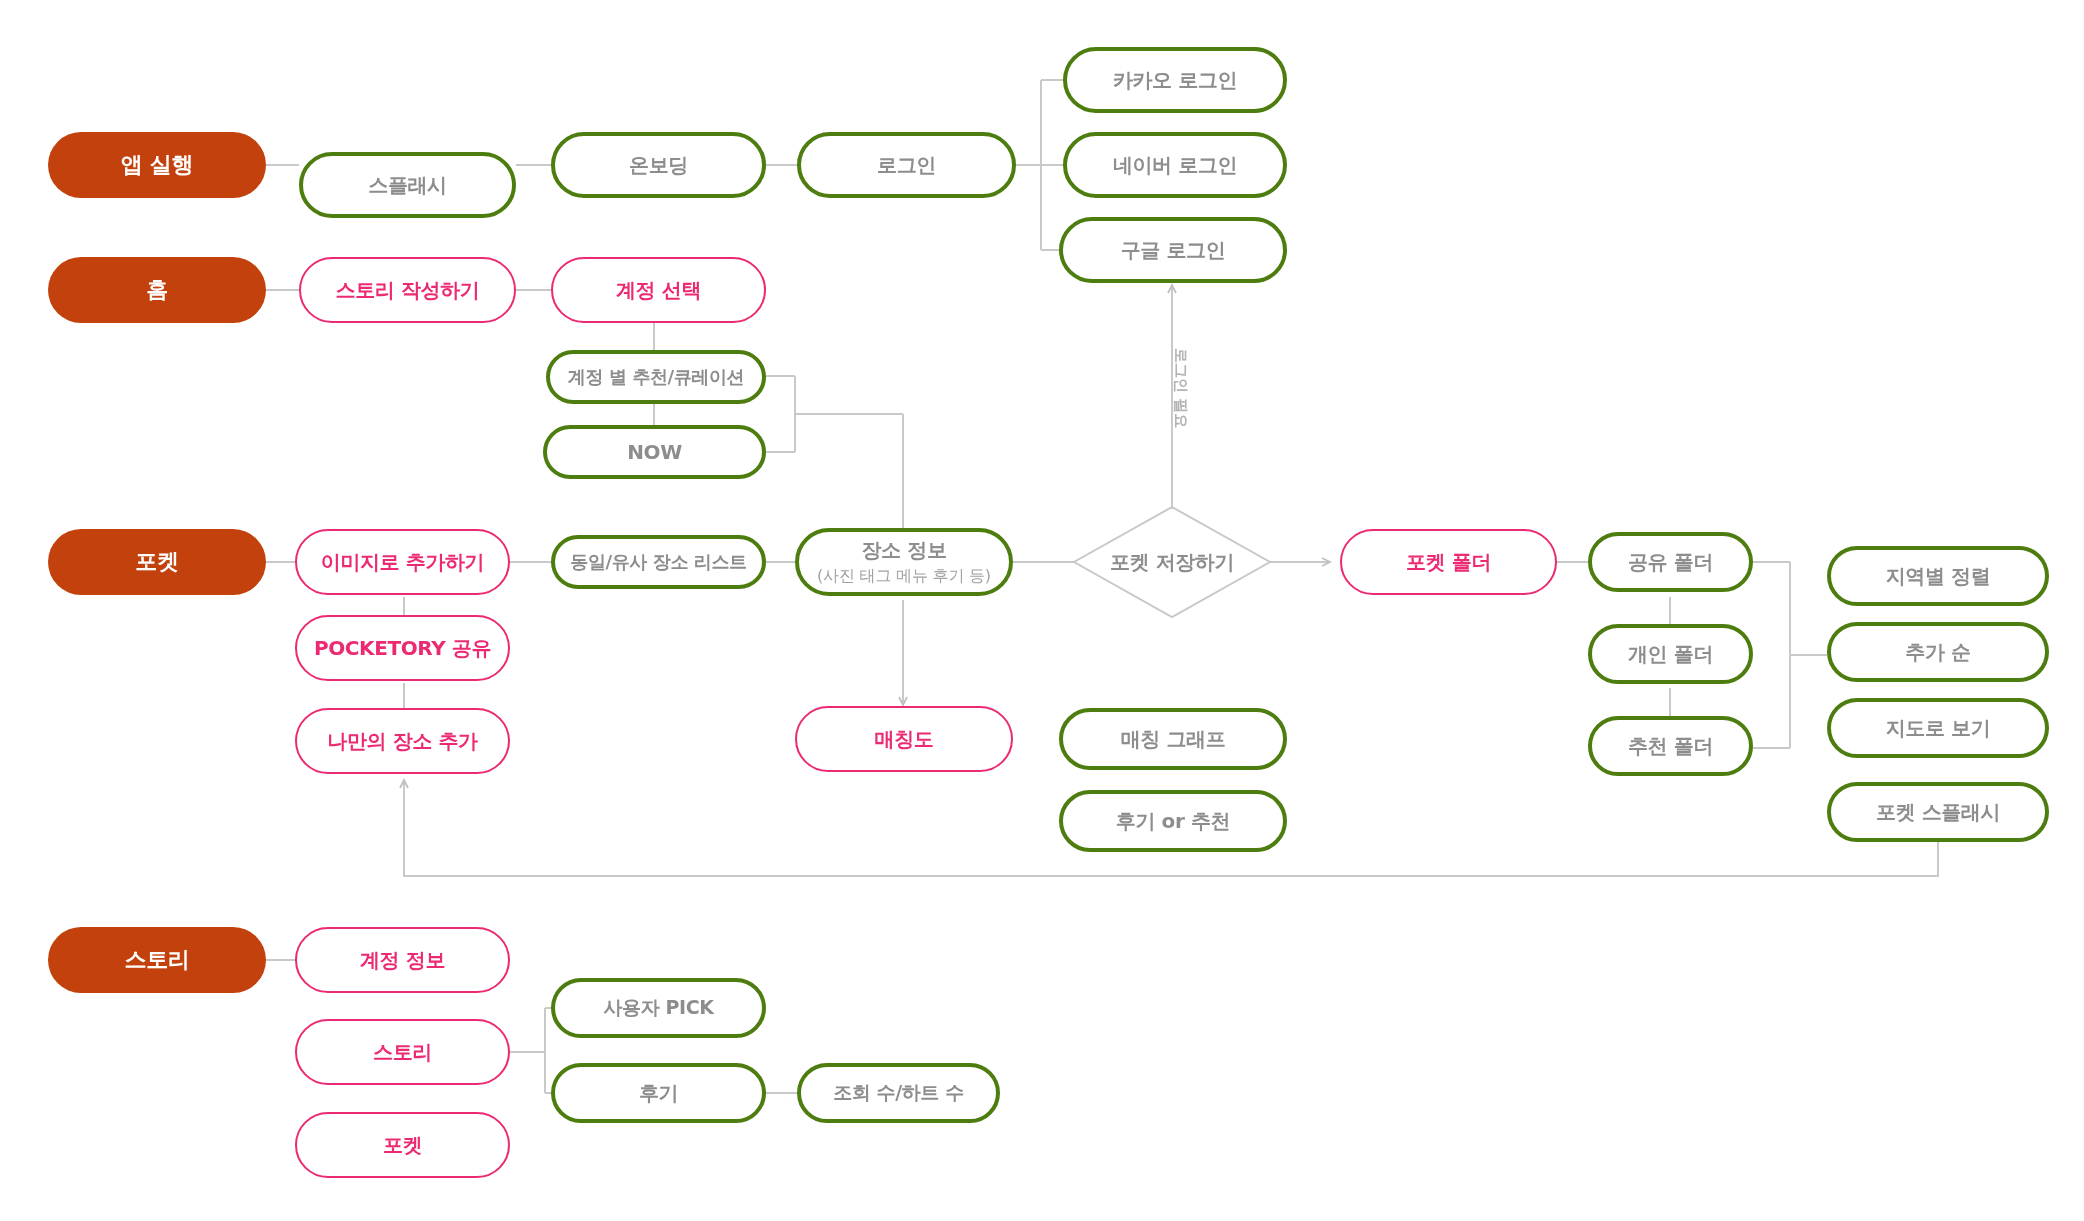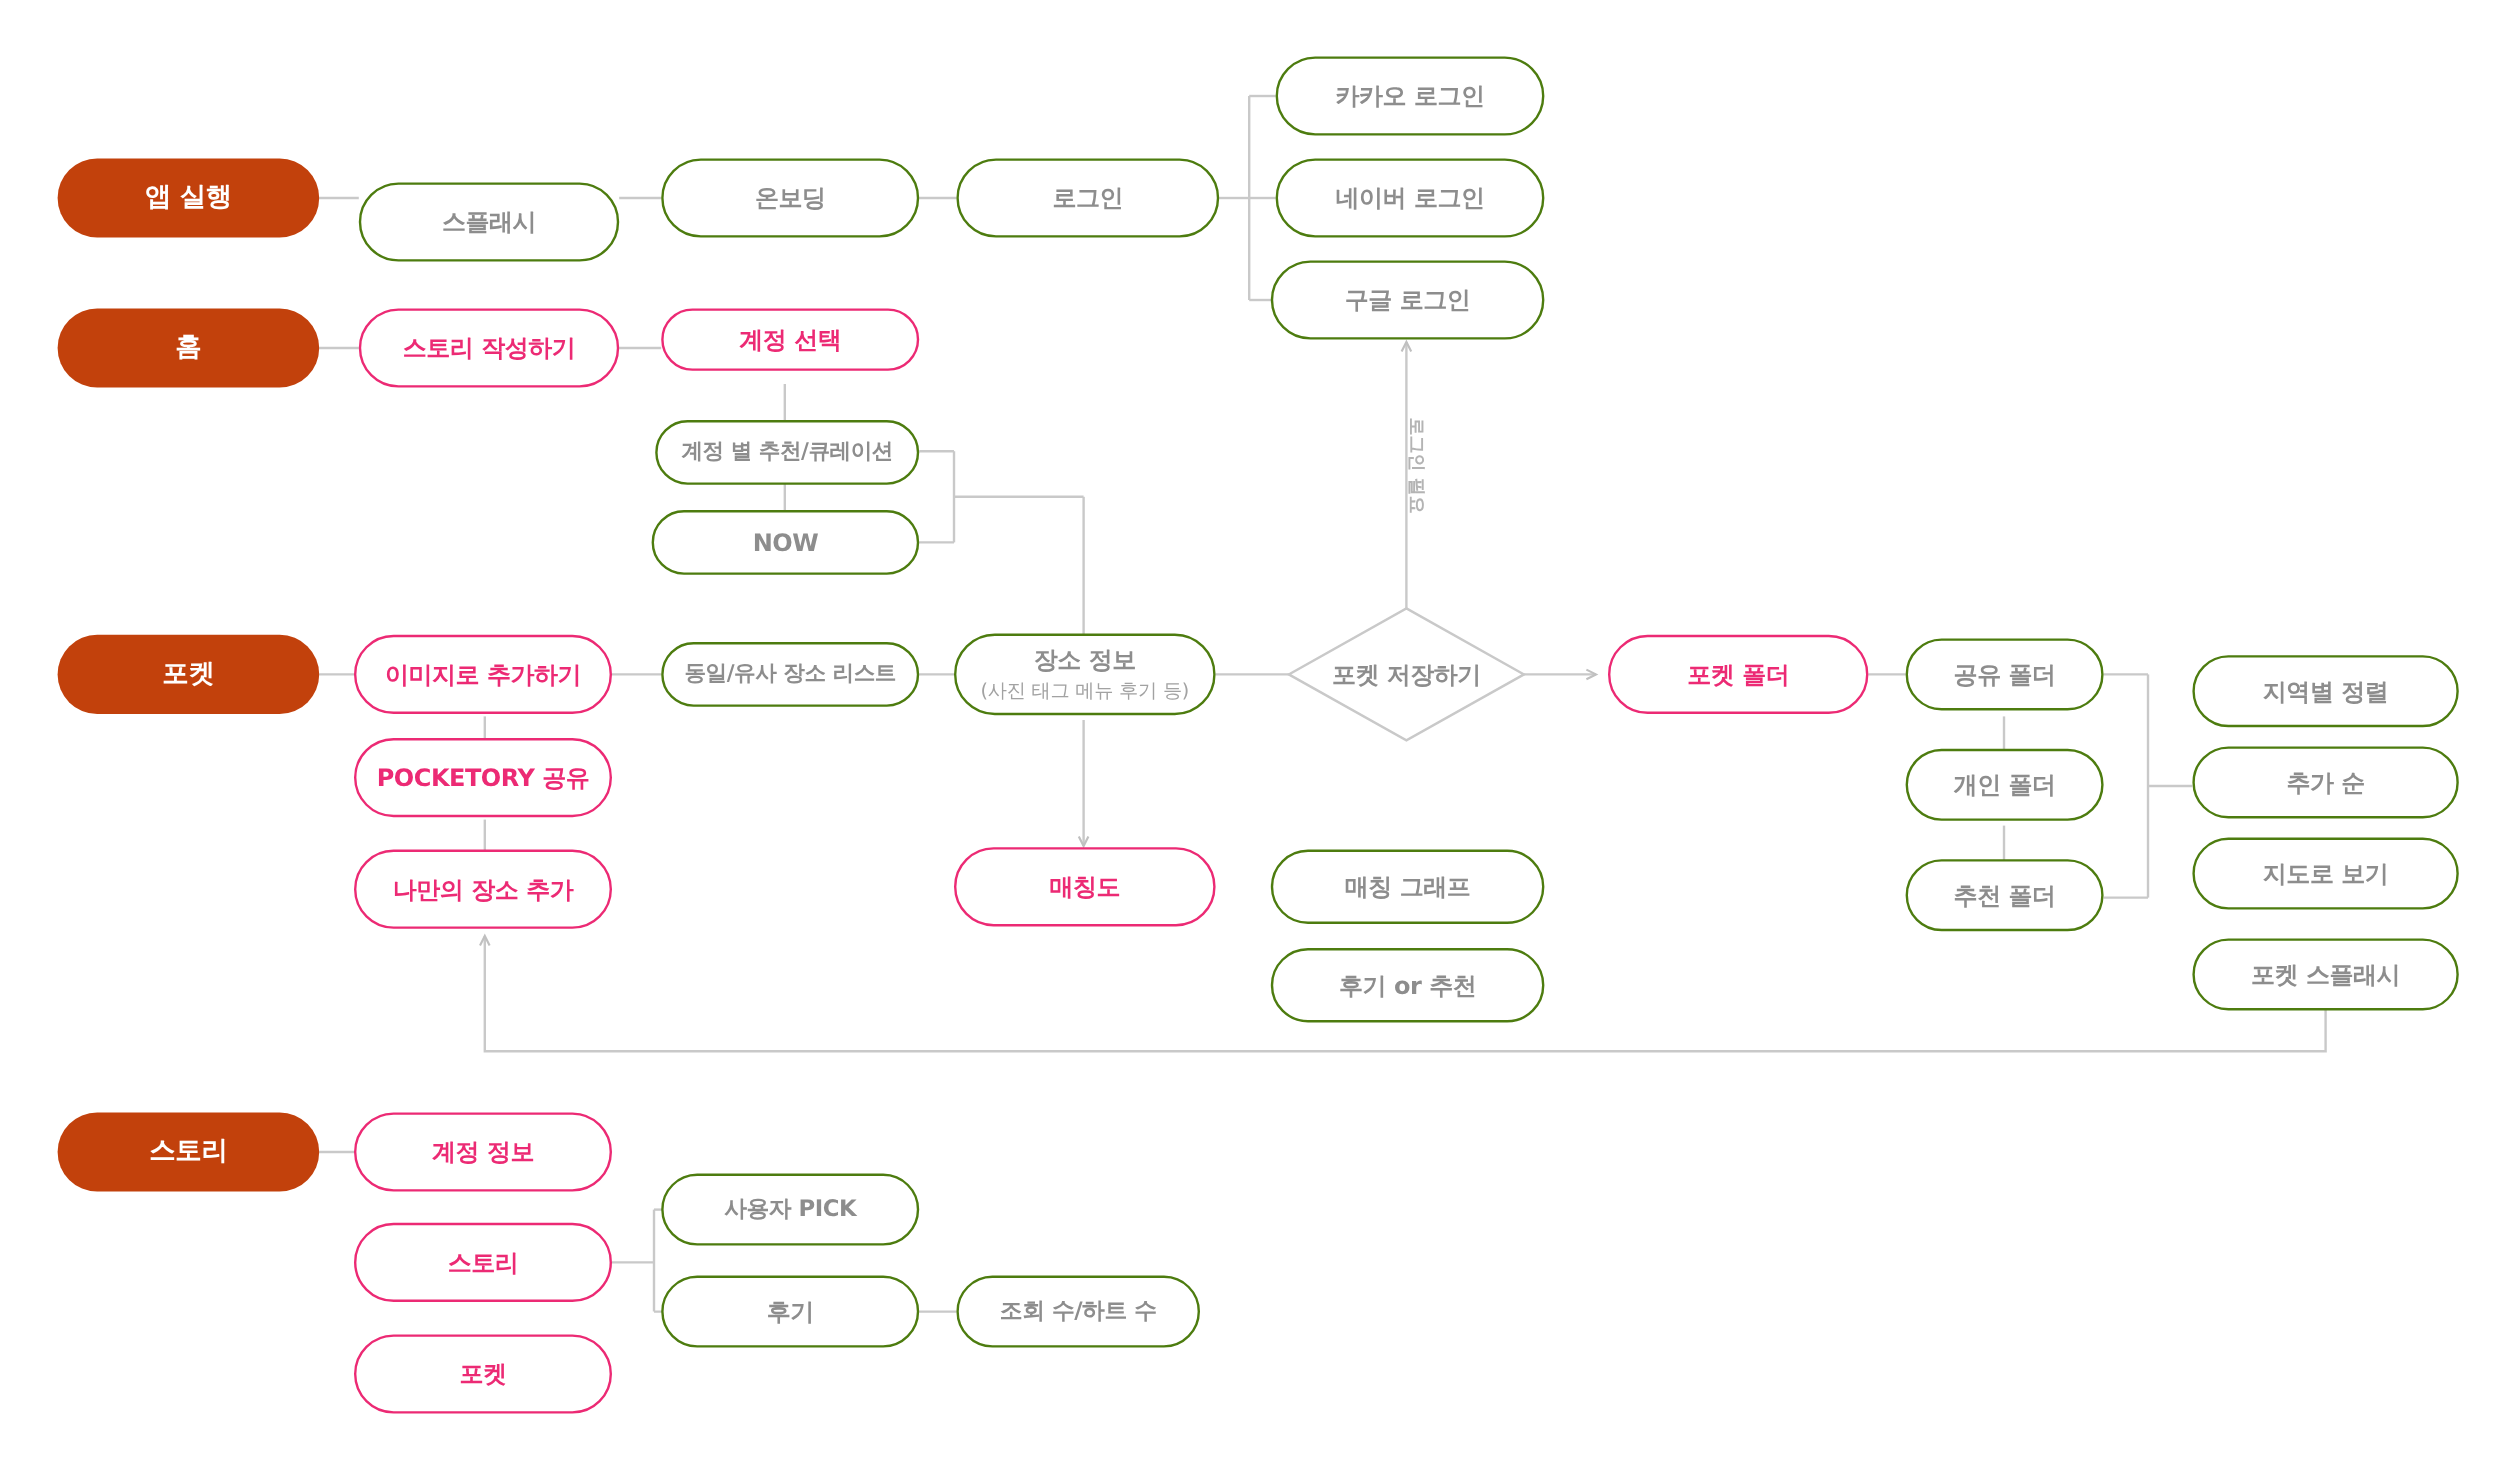--- a/index.html
+++ b/index.html
@@ -49,7 +49,7 @@
   }
   
   .n-grey{
-    border:2px solid #4d7c0f;
+    border:4px solid #4d7c0f;
     color:#8d8d8d;
     font-weight:700;
     font-size:20px;

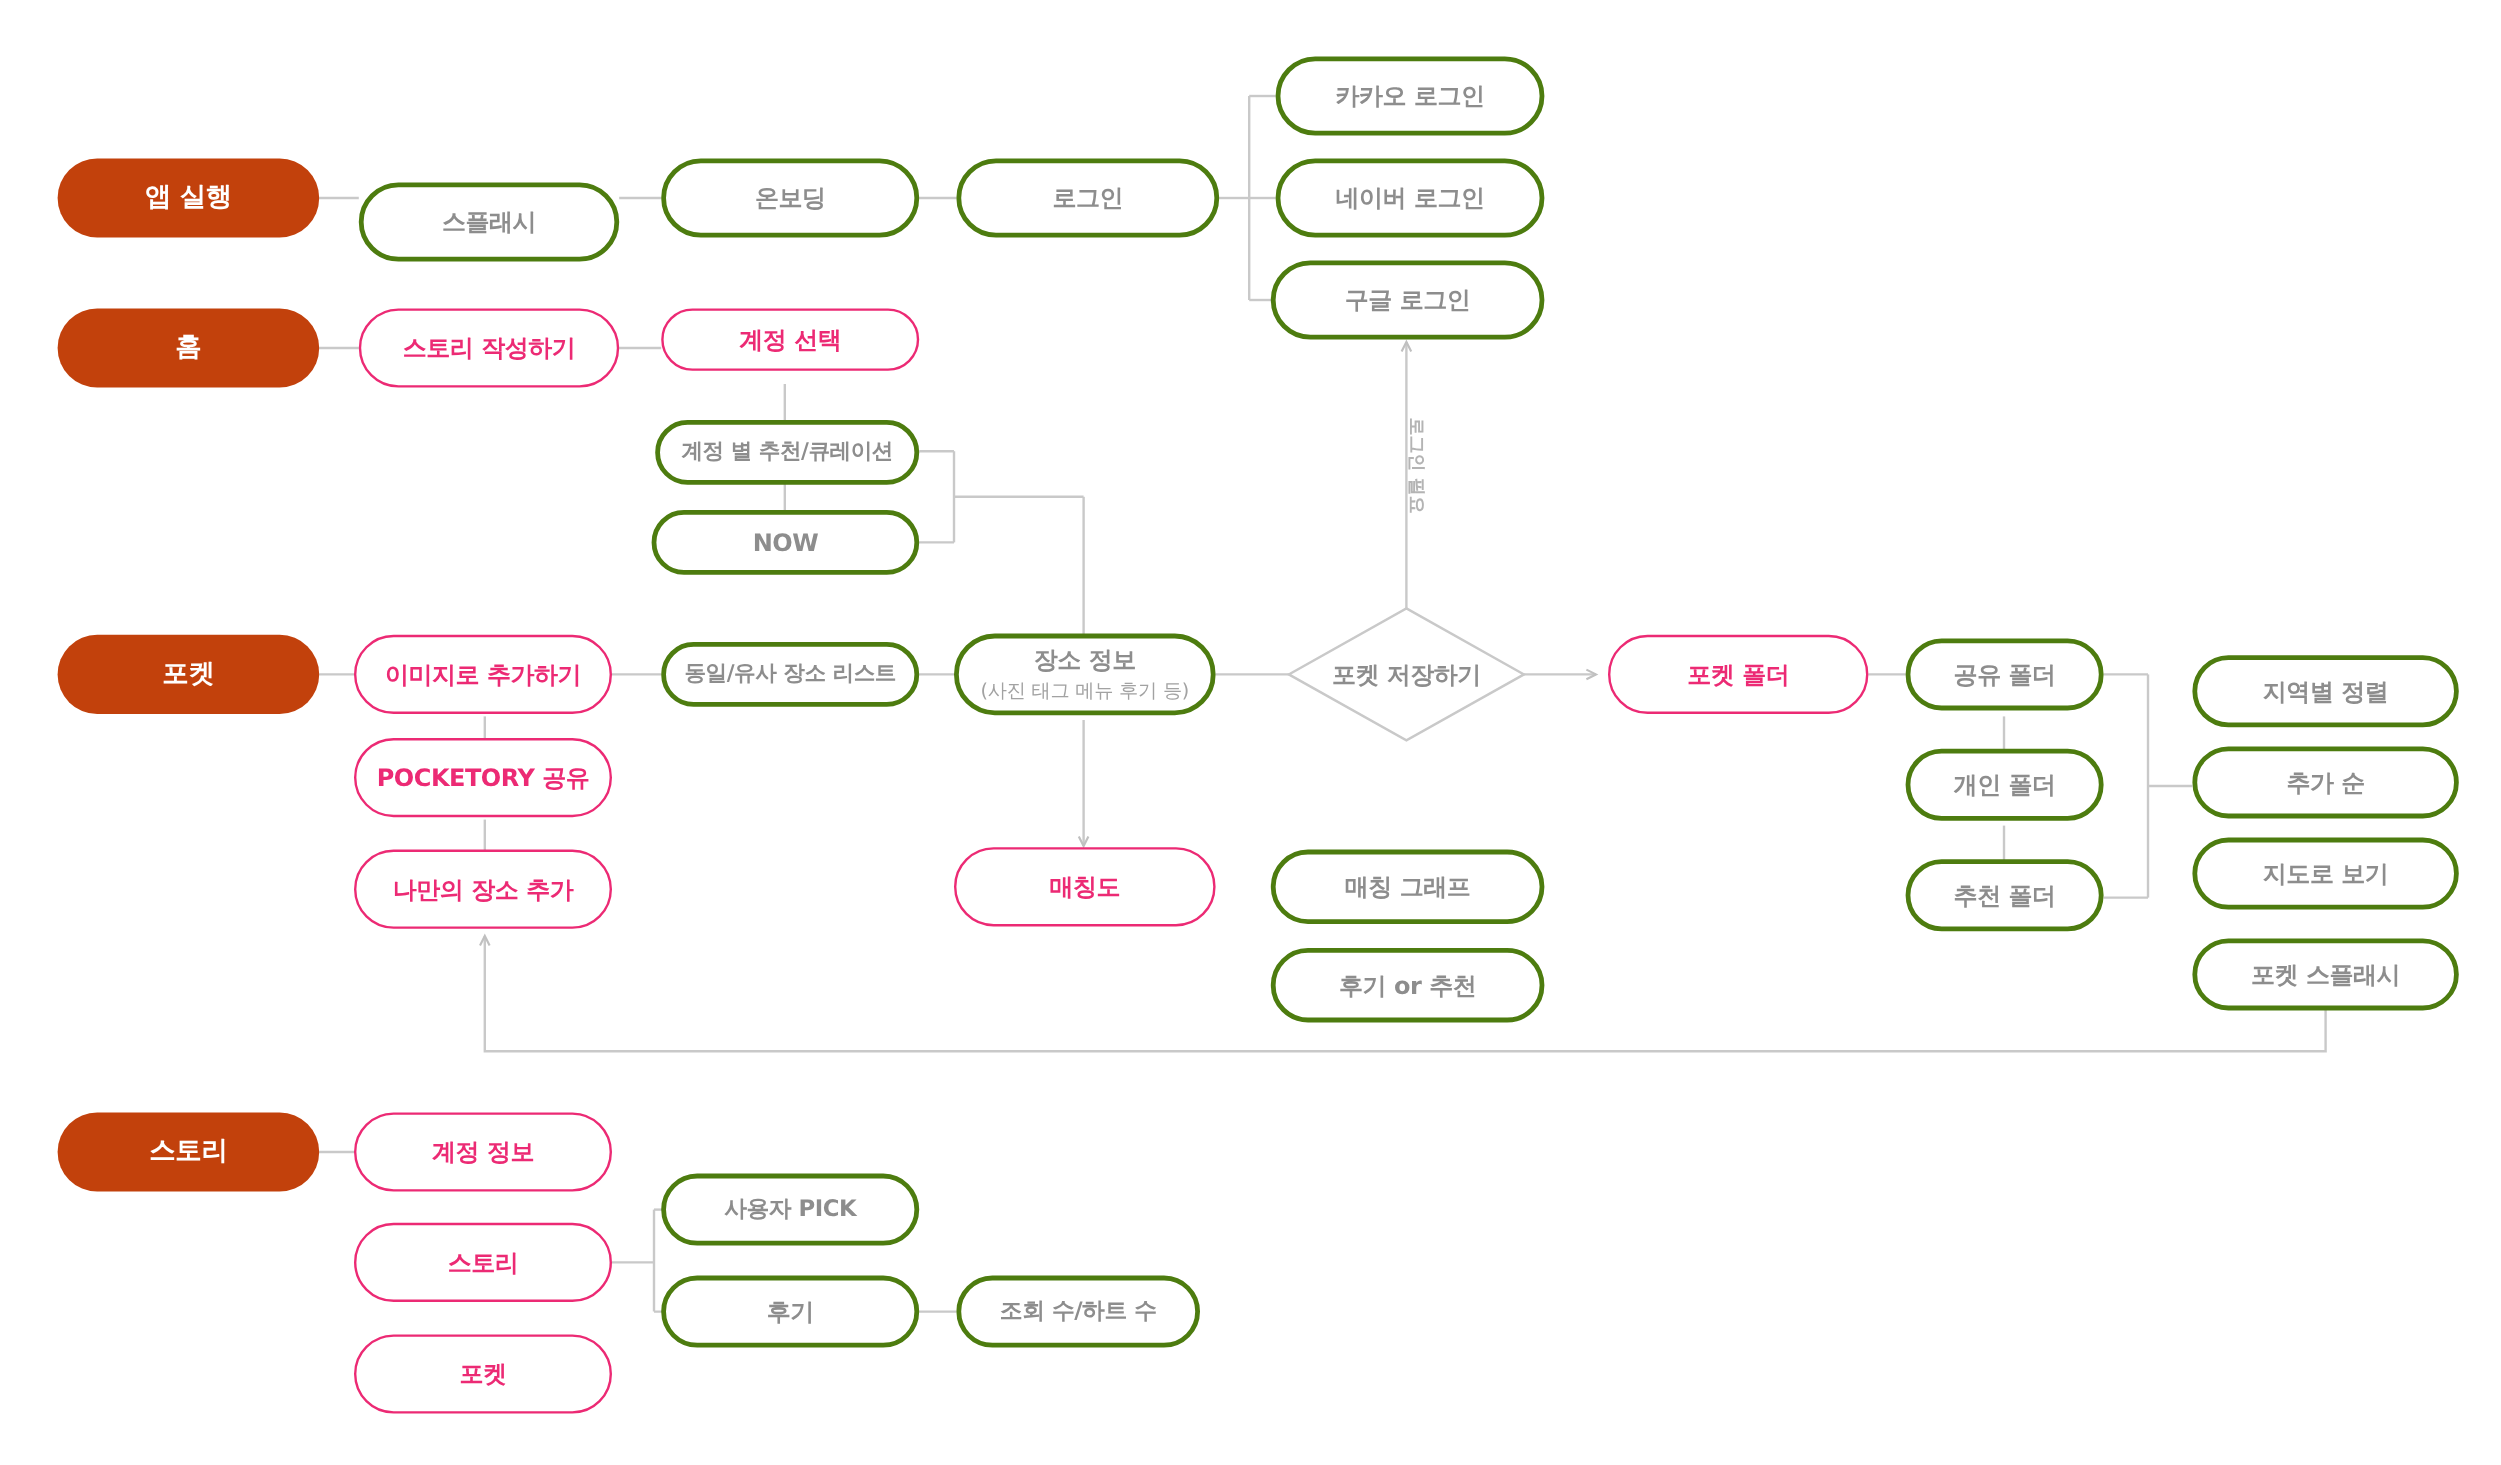--- a/index.html
+++ b/index.html
@@ -206,7 +206,7 @@
   <div class="node n-pink" style="left:299px; top:257px; width:217px; height:66px;">
     <span class="lbl">스토리 작성하기</span>
   </div>
-  <div class="node n-pink" style="left:551px; top:257px; width:215px; height:52px;">
+  <div class="node n-pink" style="left:551px; top:257px; width:215px; height:66px;">
     <span class="lbl">계정 선택</span>
   </div>
   <div class="node n-grey" style="left:546px; top:350px; width:220px; height:54px; font-size:18px;">

